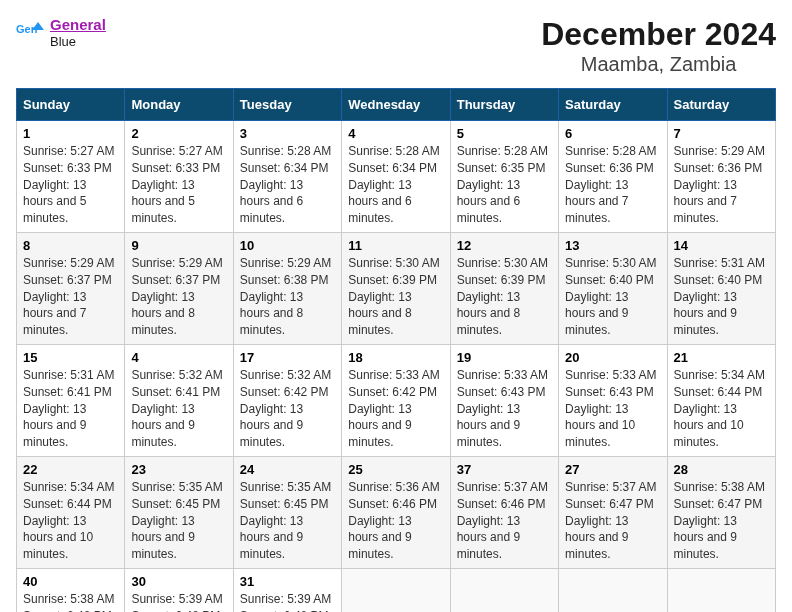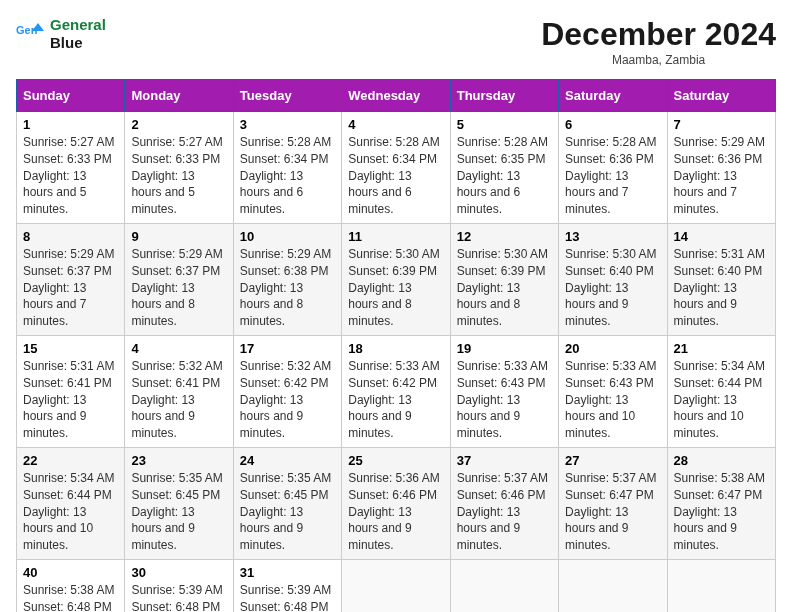--- a/index.html
+++ b/index.html
@@ -88,7 +88,7 @@
     </svg>
     <div>
       <div style="font-size:15px;font-weight:bold;color:#1a1a1a;line-height:1.2;">
-        <span style="color:#15803d;">General</span>
+        <span style="color:#a21caf;text-decoration:underline;">General</span>
       </div>
       <div style="font-size:15px;font-weight:bold;color:#1a1a1a;line-height:1.2;">
         <span>Blue</span>

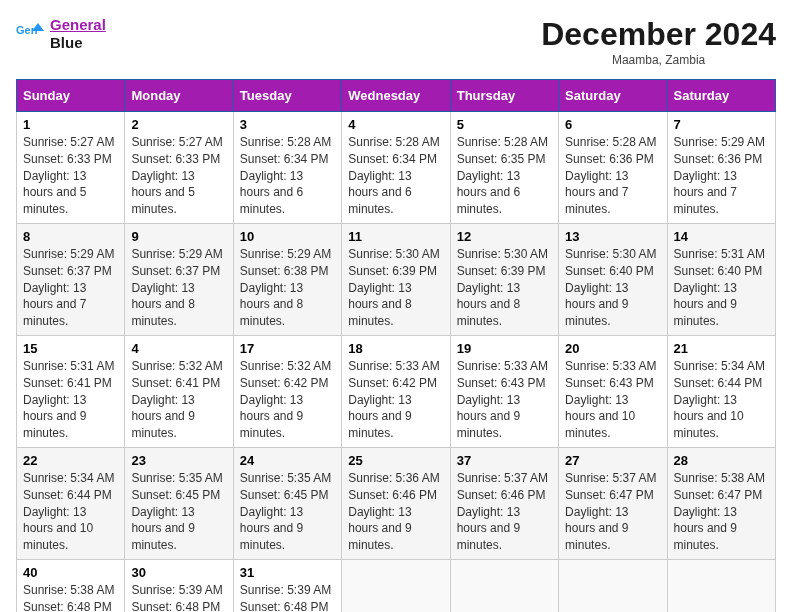--- a/index.html
+++ b/index.html
@@ -90,7 +90,7 @@
       <div style="font-size:15px;font-weight:bold;color:#1a1a1a;line-height:1.2;">
         <span style="color:#a21caf;text-decoration:underline;">General</span>
       </div>
-      <div style="font-size:15px;font-weight:bold;color:#1a1a1a;line-height:1.2;">
+      <div style="font-size:13px;font-weight:normal;color:#1a1a1a;line-height:1.2;">
         <span>Blue</span>
       </div>
     </div>

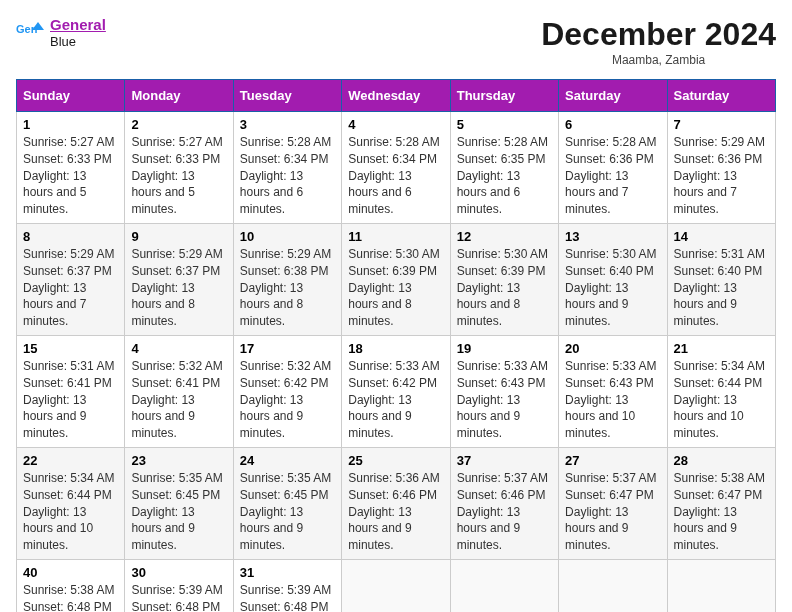--- a/index.html
+++ b/index.html
@@ -34,7 +34,7 @@
       color: #1a1a1a;
     }
     .location {
-      font-size: 12px;
+      font-size: 20px;
       color: #444;
     }
     .calendar {

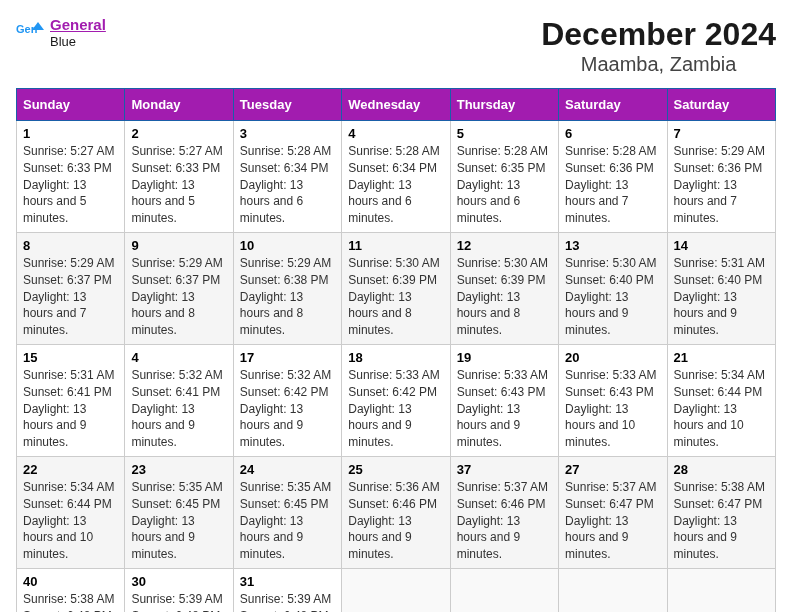--- a/index.html
+++ b/index.html
@@ -43,7 +43,7 @@
       font-size: 11px;
     }
     .calendar th {
-      background: #a21caf;
+      background: #0c4a6e;
       color: #fff;
       font-size: 13px;
       font-weight: bold;

